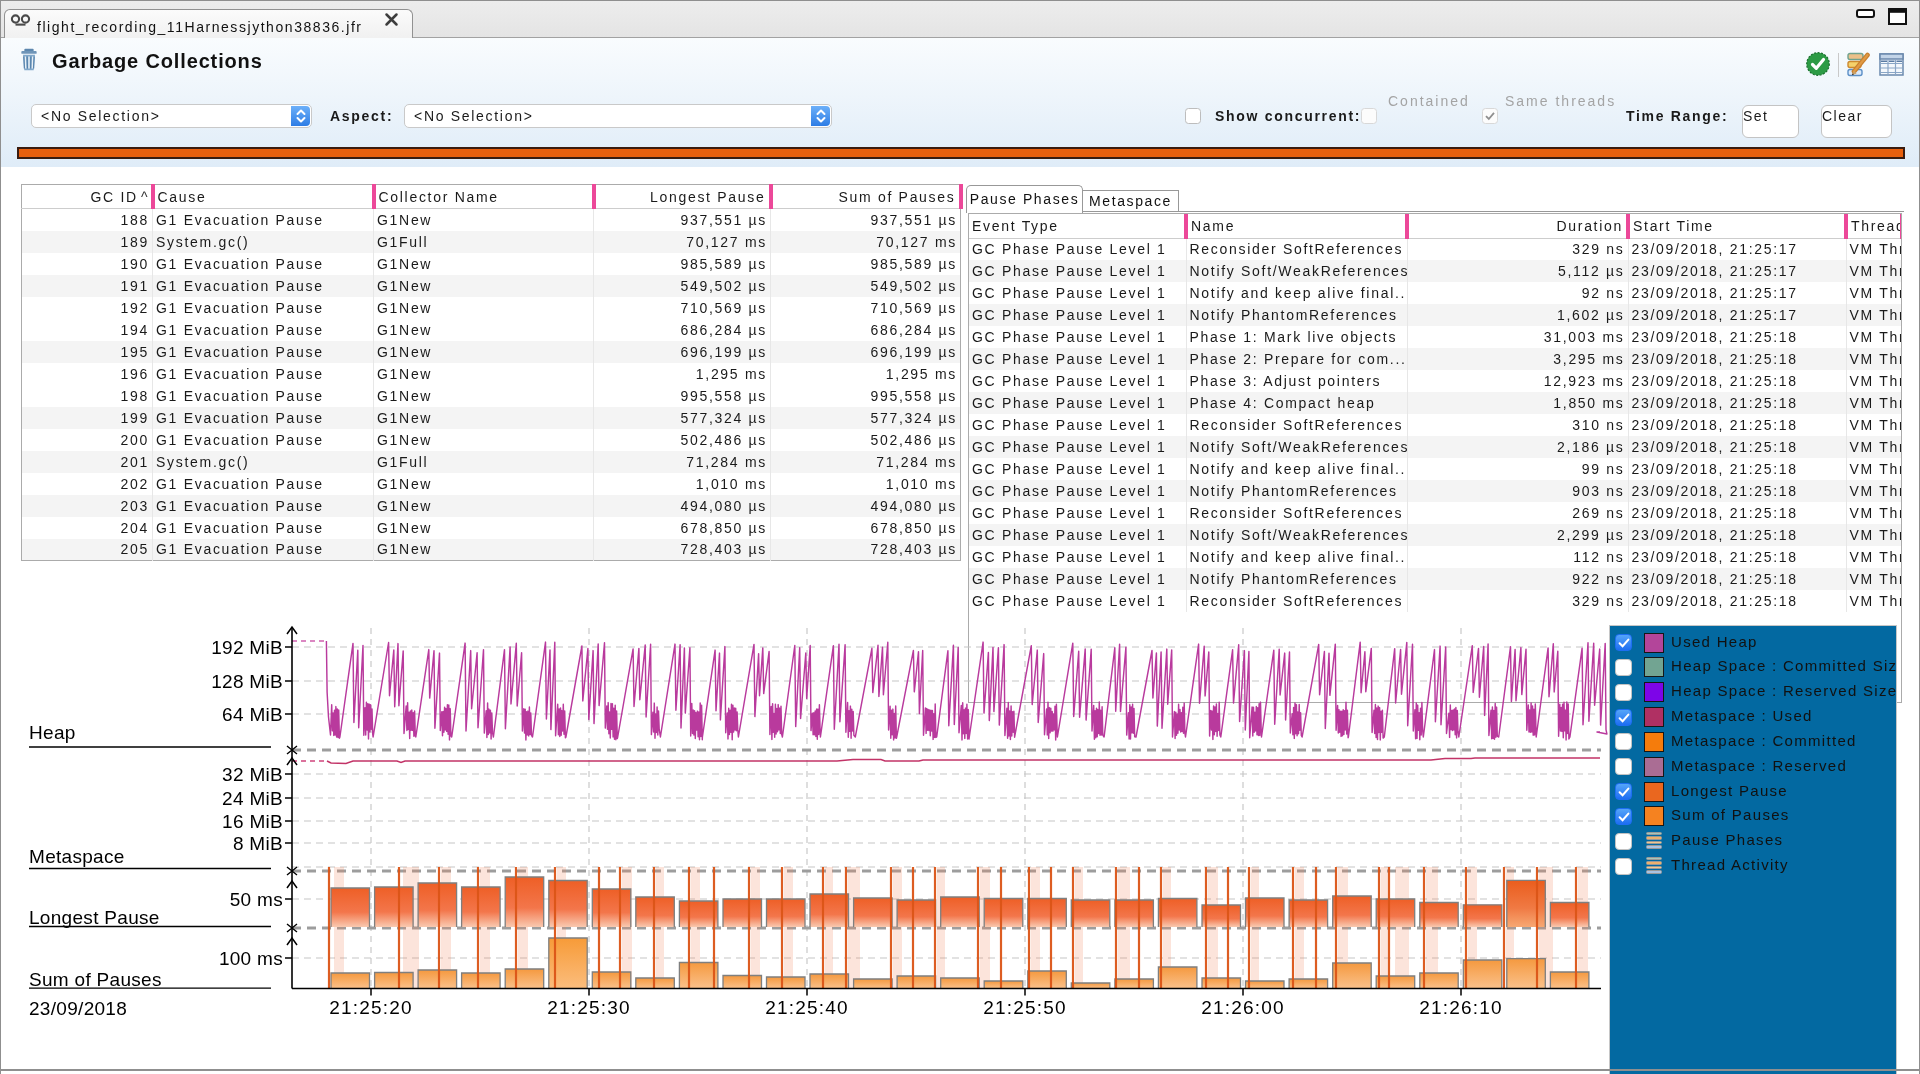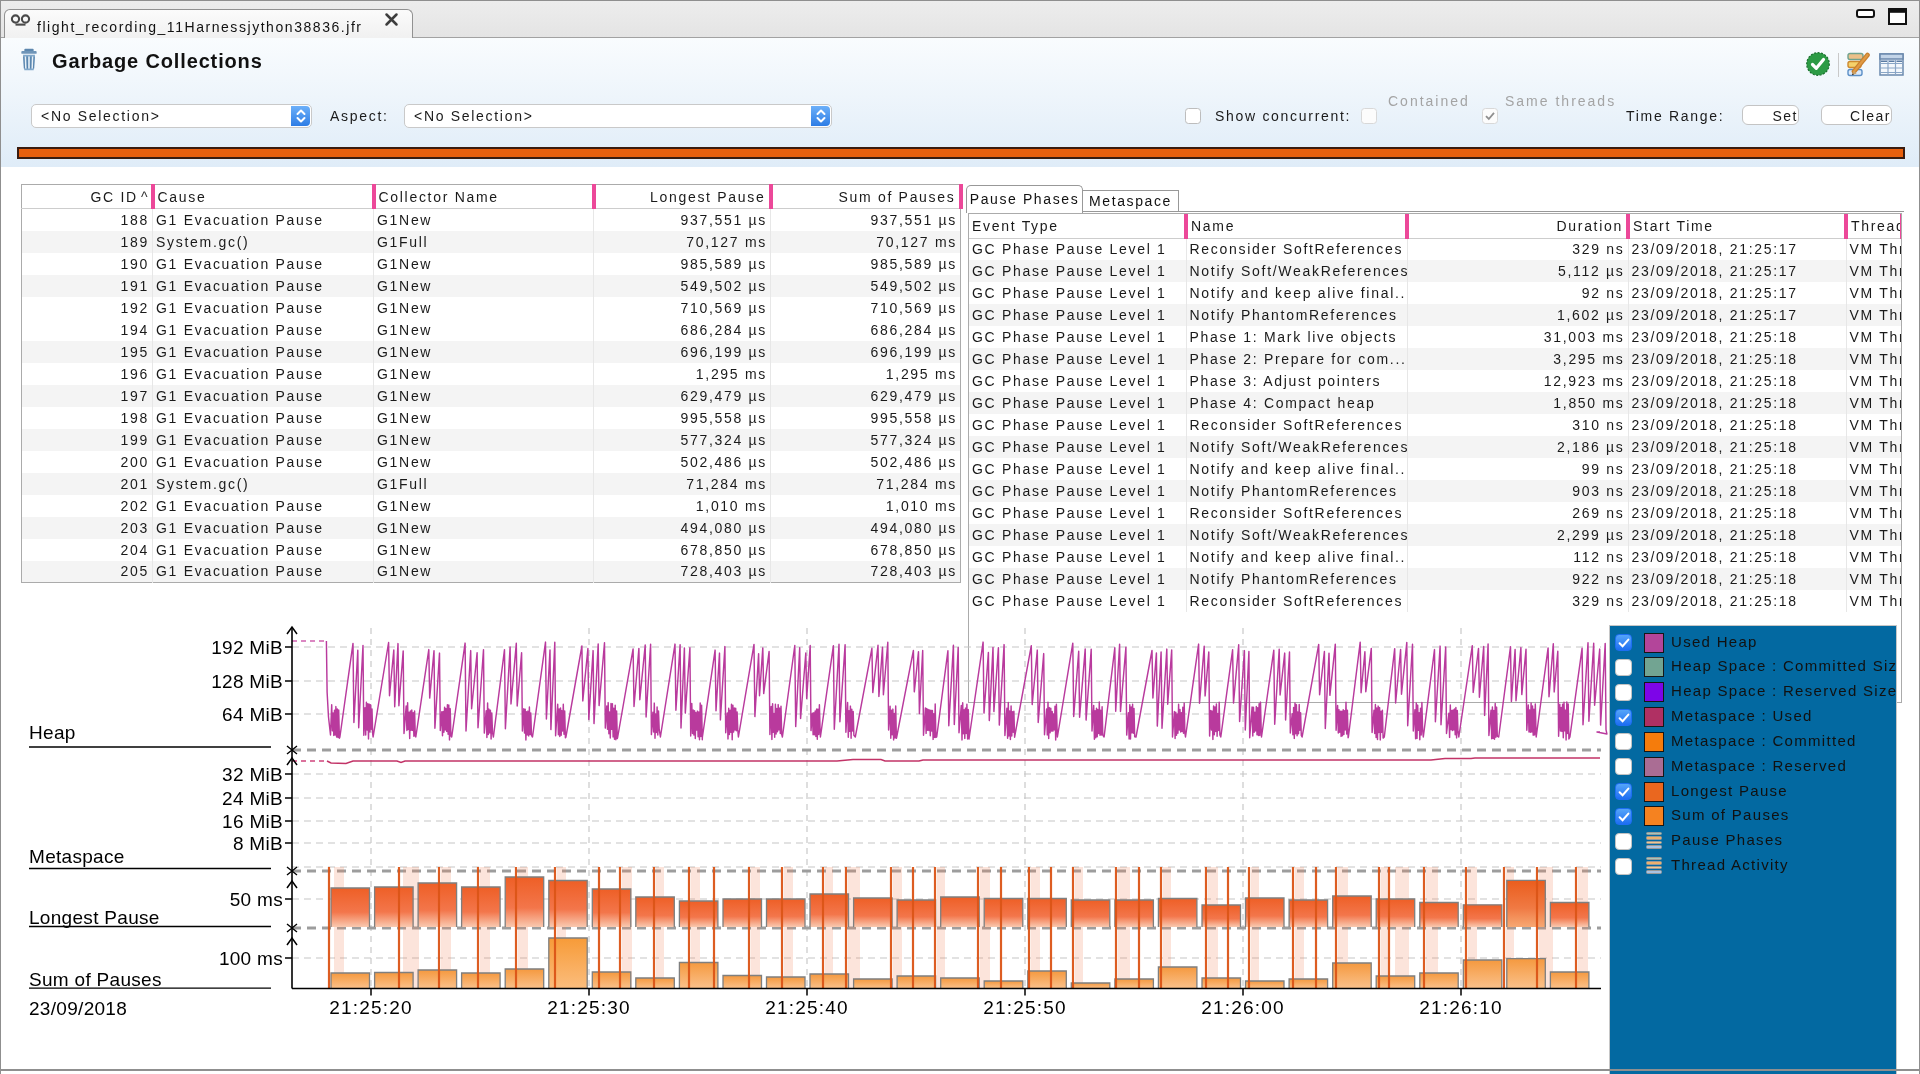--- a/index.html
+++ b/index.html
@@ -19,7 +19,7 @@
 .dd > span:first-child { position:absolute; left:9px; top:3px; font-size:14px; letter-spacing:1.7px; color:#1a1a1a; }
 .dd .spin { position:absolute; right:1px; top:1px; bottom:1px; width:19px; border-radius:0 4px 4px 0;
   background:linear-gradient(#6cb0f9,#2e7de5); display:flex; align-items:center; justify-content:center; }
-.lbl { position:absolute; top:107px; font-size:14px; letter-spacing:1.7px; color:#1a1a1a; }
+.lbl { position:absolute; top:107px; font-size:14px; letter-spacing:1.7px; color:#1a1a1a;font-weight:bold; }
 .glbl { position:absolute; top:92px; font-size:14px; letter-spacing:2px; color:#a4a4a4; }
 .cbx { position:absolute; top:107px; width:16px; height:16px; background:#fff; border:1px solid #bdbdbd; border-radius:3.5px; }
 .cbx.dis { background:#fcfcfc; border-color:#d8d8d8; }

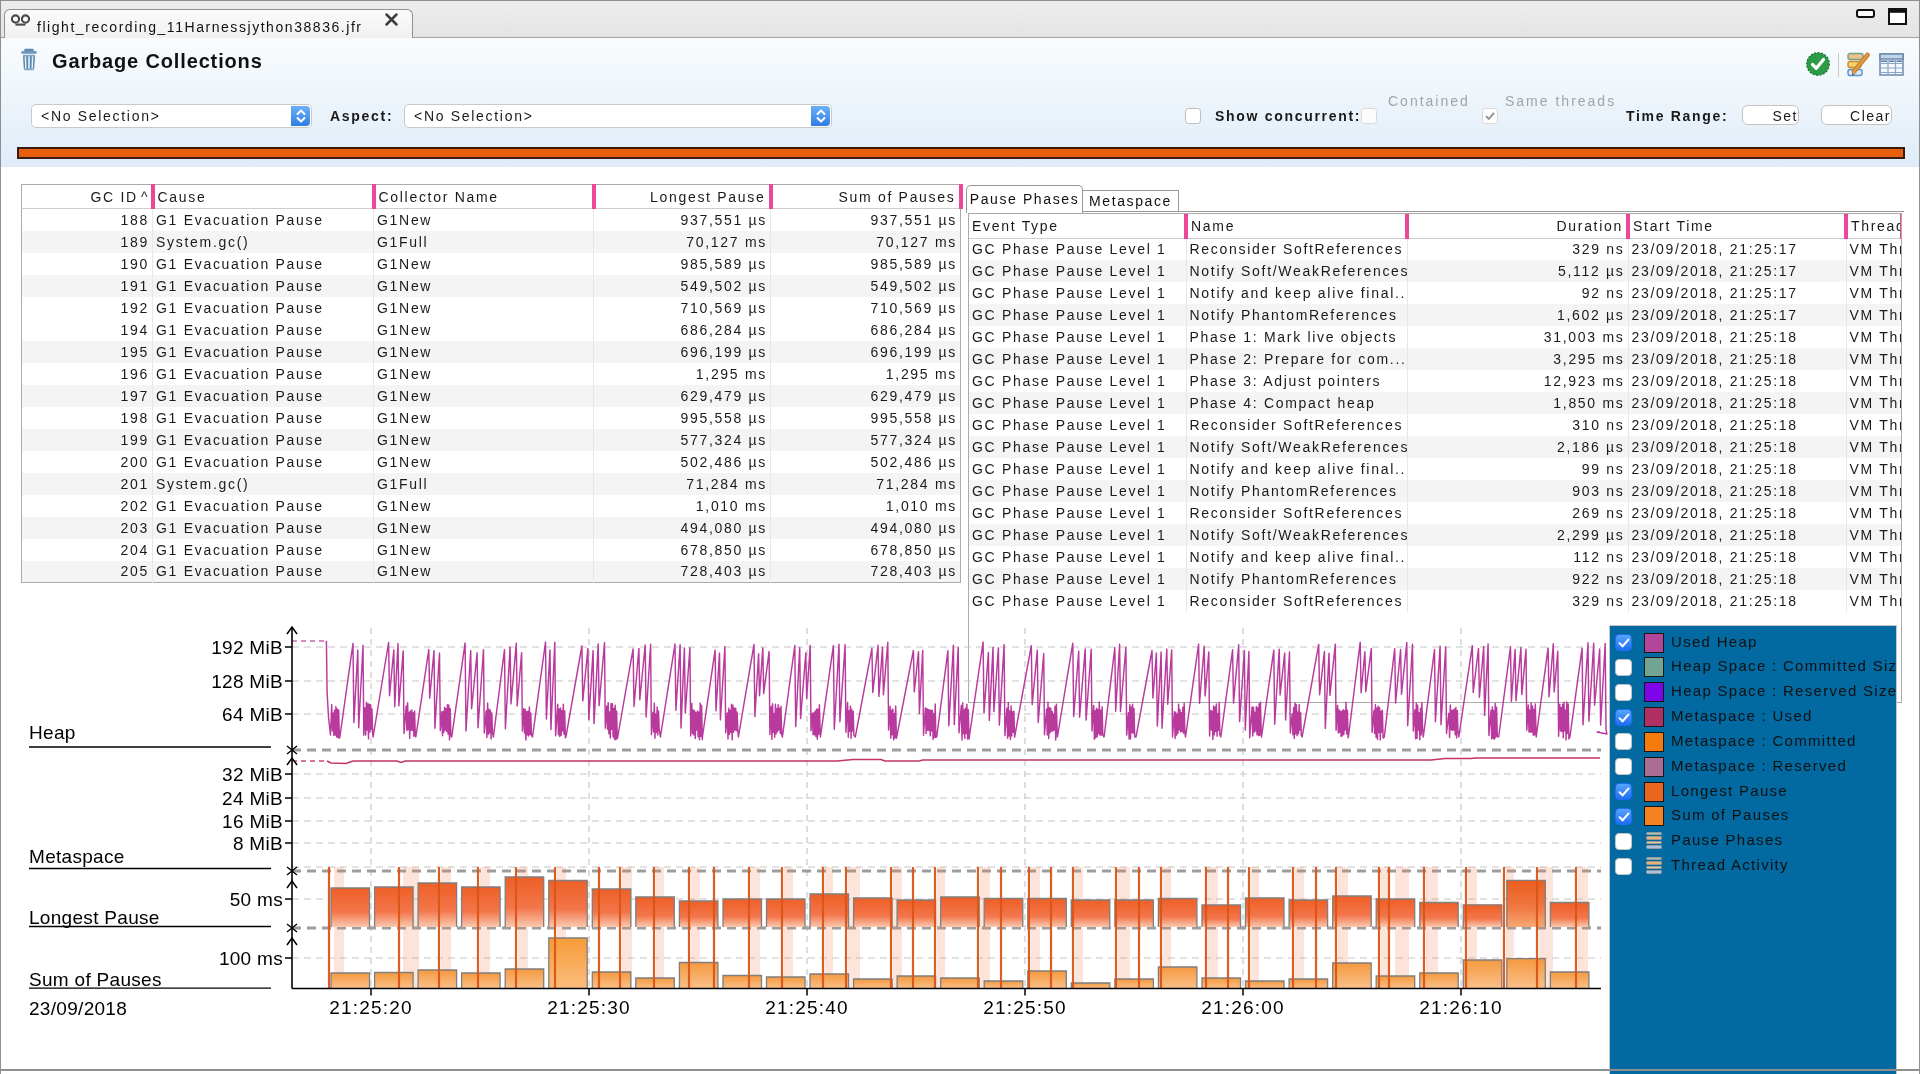--- a/index.html
+++ b/index.html
@@ -23,8 +23,8 @@
 .glbl { position:absolute; top:92px; font-size:14px; letter-spacing:2px; color:#a4a4a4; }
 .cbx { position:absolute; top:107px; width:16px; height:16px; background:#fff; border:1px solid #bdbdbd; border-radius:3.5px; }
 .cbx.dis { background:#fcfcfc; border-color:#d8d8d8; }
-.btn { position:absolute; top:104px; height:20px; background:#fff; border:1px solid #c4c4c4; border-radius:6px;
-  font-size:14px; letter-spacing:1.5px; color:#1a1a1a; text-align:right; line-height:21px; }
+.btn { position:absolute; top:104px; height:33px; background:#fff; border:1px solid #c4c4c4; border-radius:6px;
+  font-size:14px; letter-spacing:1.5px; color:#1a1a1a; text-align:left; line-height:21px; }
 .pbar { position:absolute; left:16px; top:146px; width:1888px; height:12px; background:#e8600e; border:2px solid #391c10; }
 .tbl { position:absolute; border-collapse:collapse; table-layout:fixed; background:#fff; border:1px solid #ababab; font-size:14px; letter-spacing:1.7px; color:#1a1a1a; }
 .tbl td { height:22px; padding:0 3px; white-space:nowrap; overflow:hidden; border-right:1px solid #e7e7e7; }

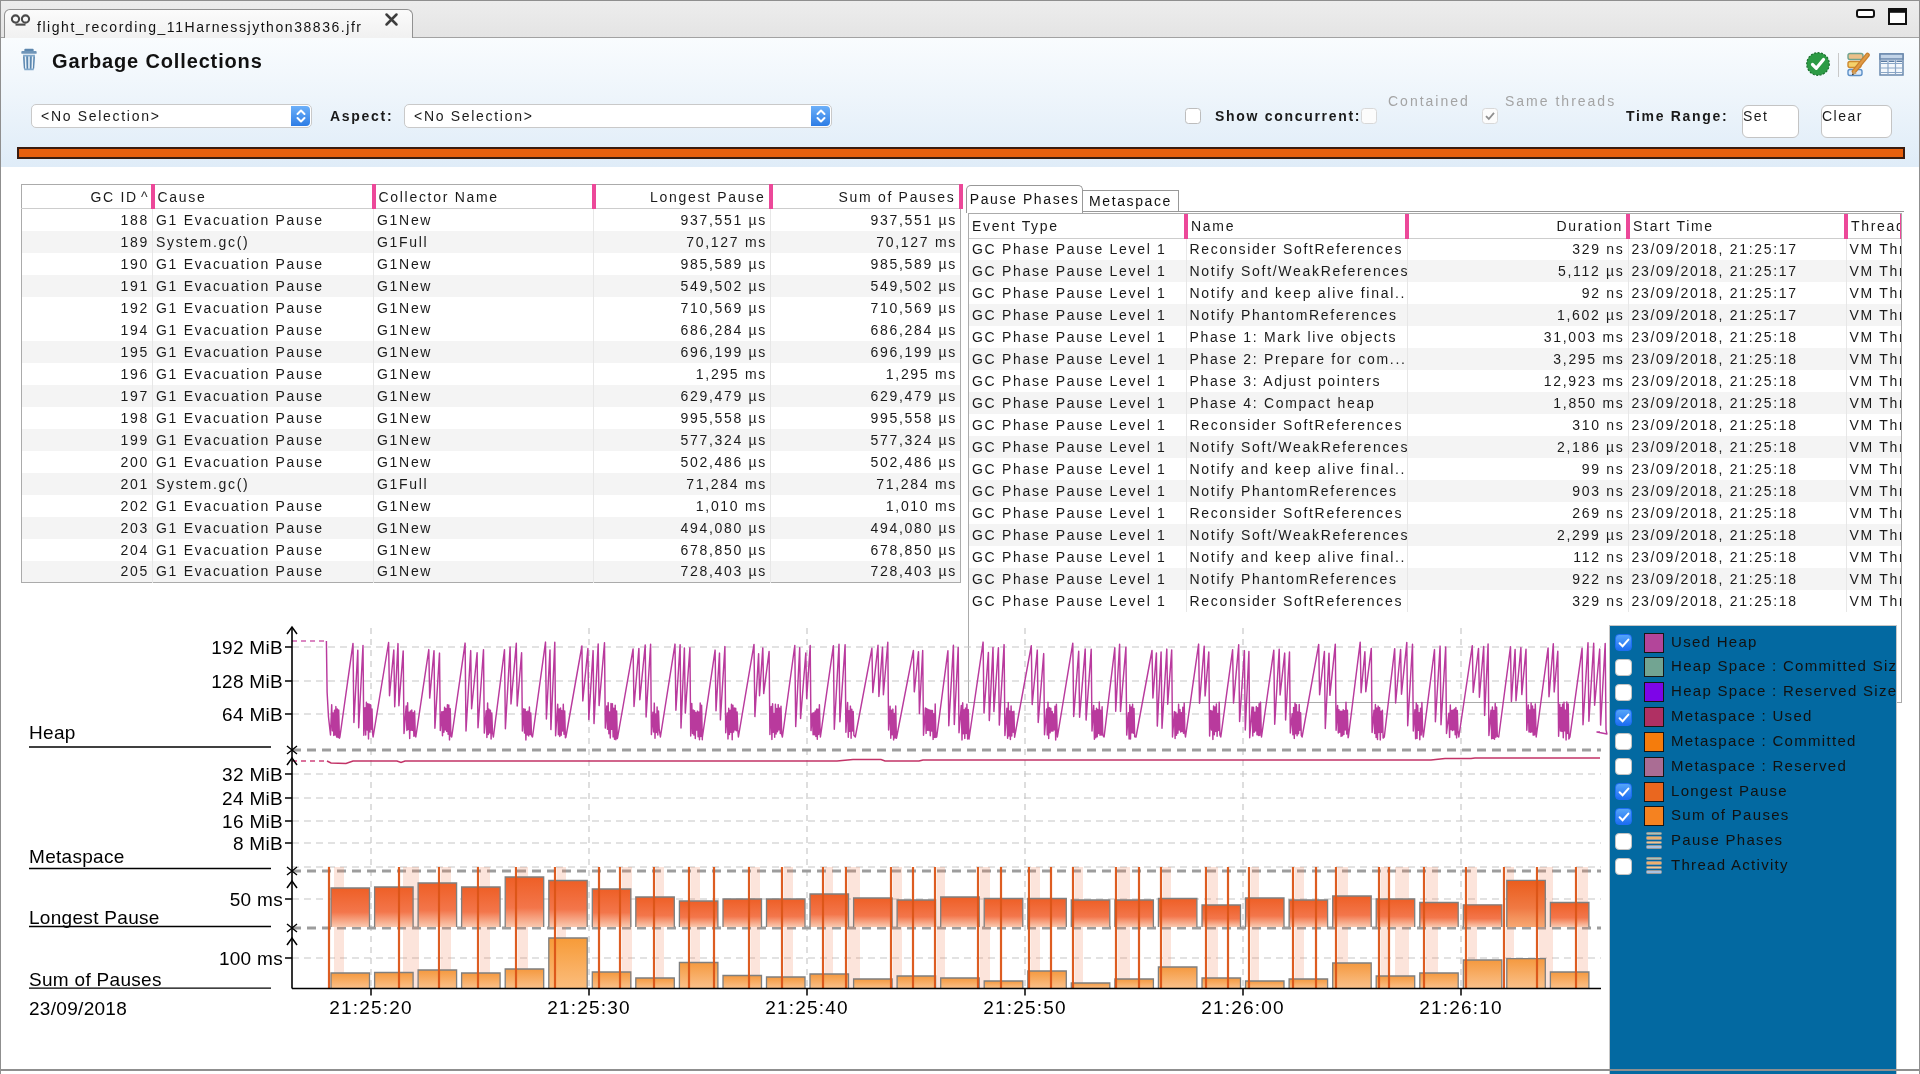--- a/index.html
+++ b/index.html
@@ -211,13 +211,6 @@
           <td>G1New</td>
           <td class="r">1,295 ms</td>
           <td class="r">1,295 ms</td>
-        </tr>
-<tr class="alt">
-          <td class="r">197</td>
-          <td>G1 Evacuation Pause</td>
-          <td>G1New</td>
-          <td class="r">629,479 µs</td>
-          <td class="r">629,479 µs</td>
         </tr>
 <tr>
           <td class="r">198</td>

